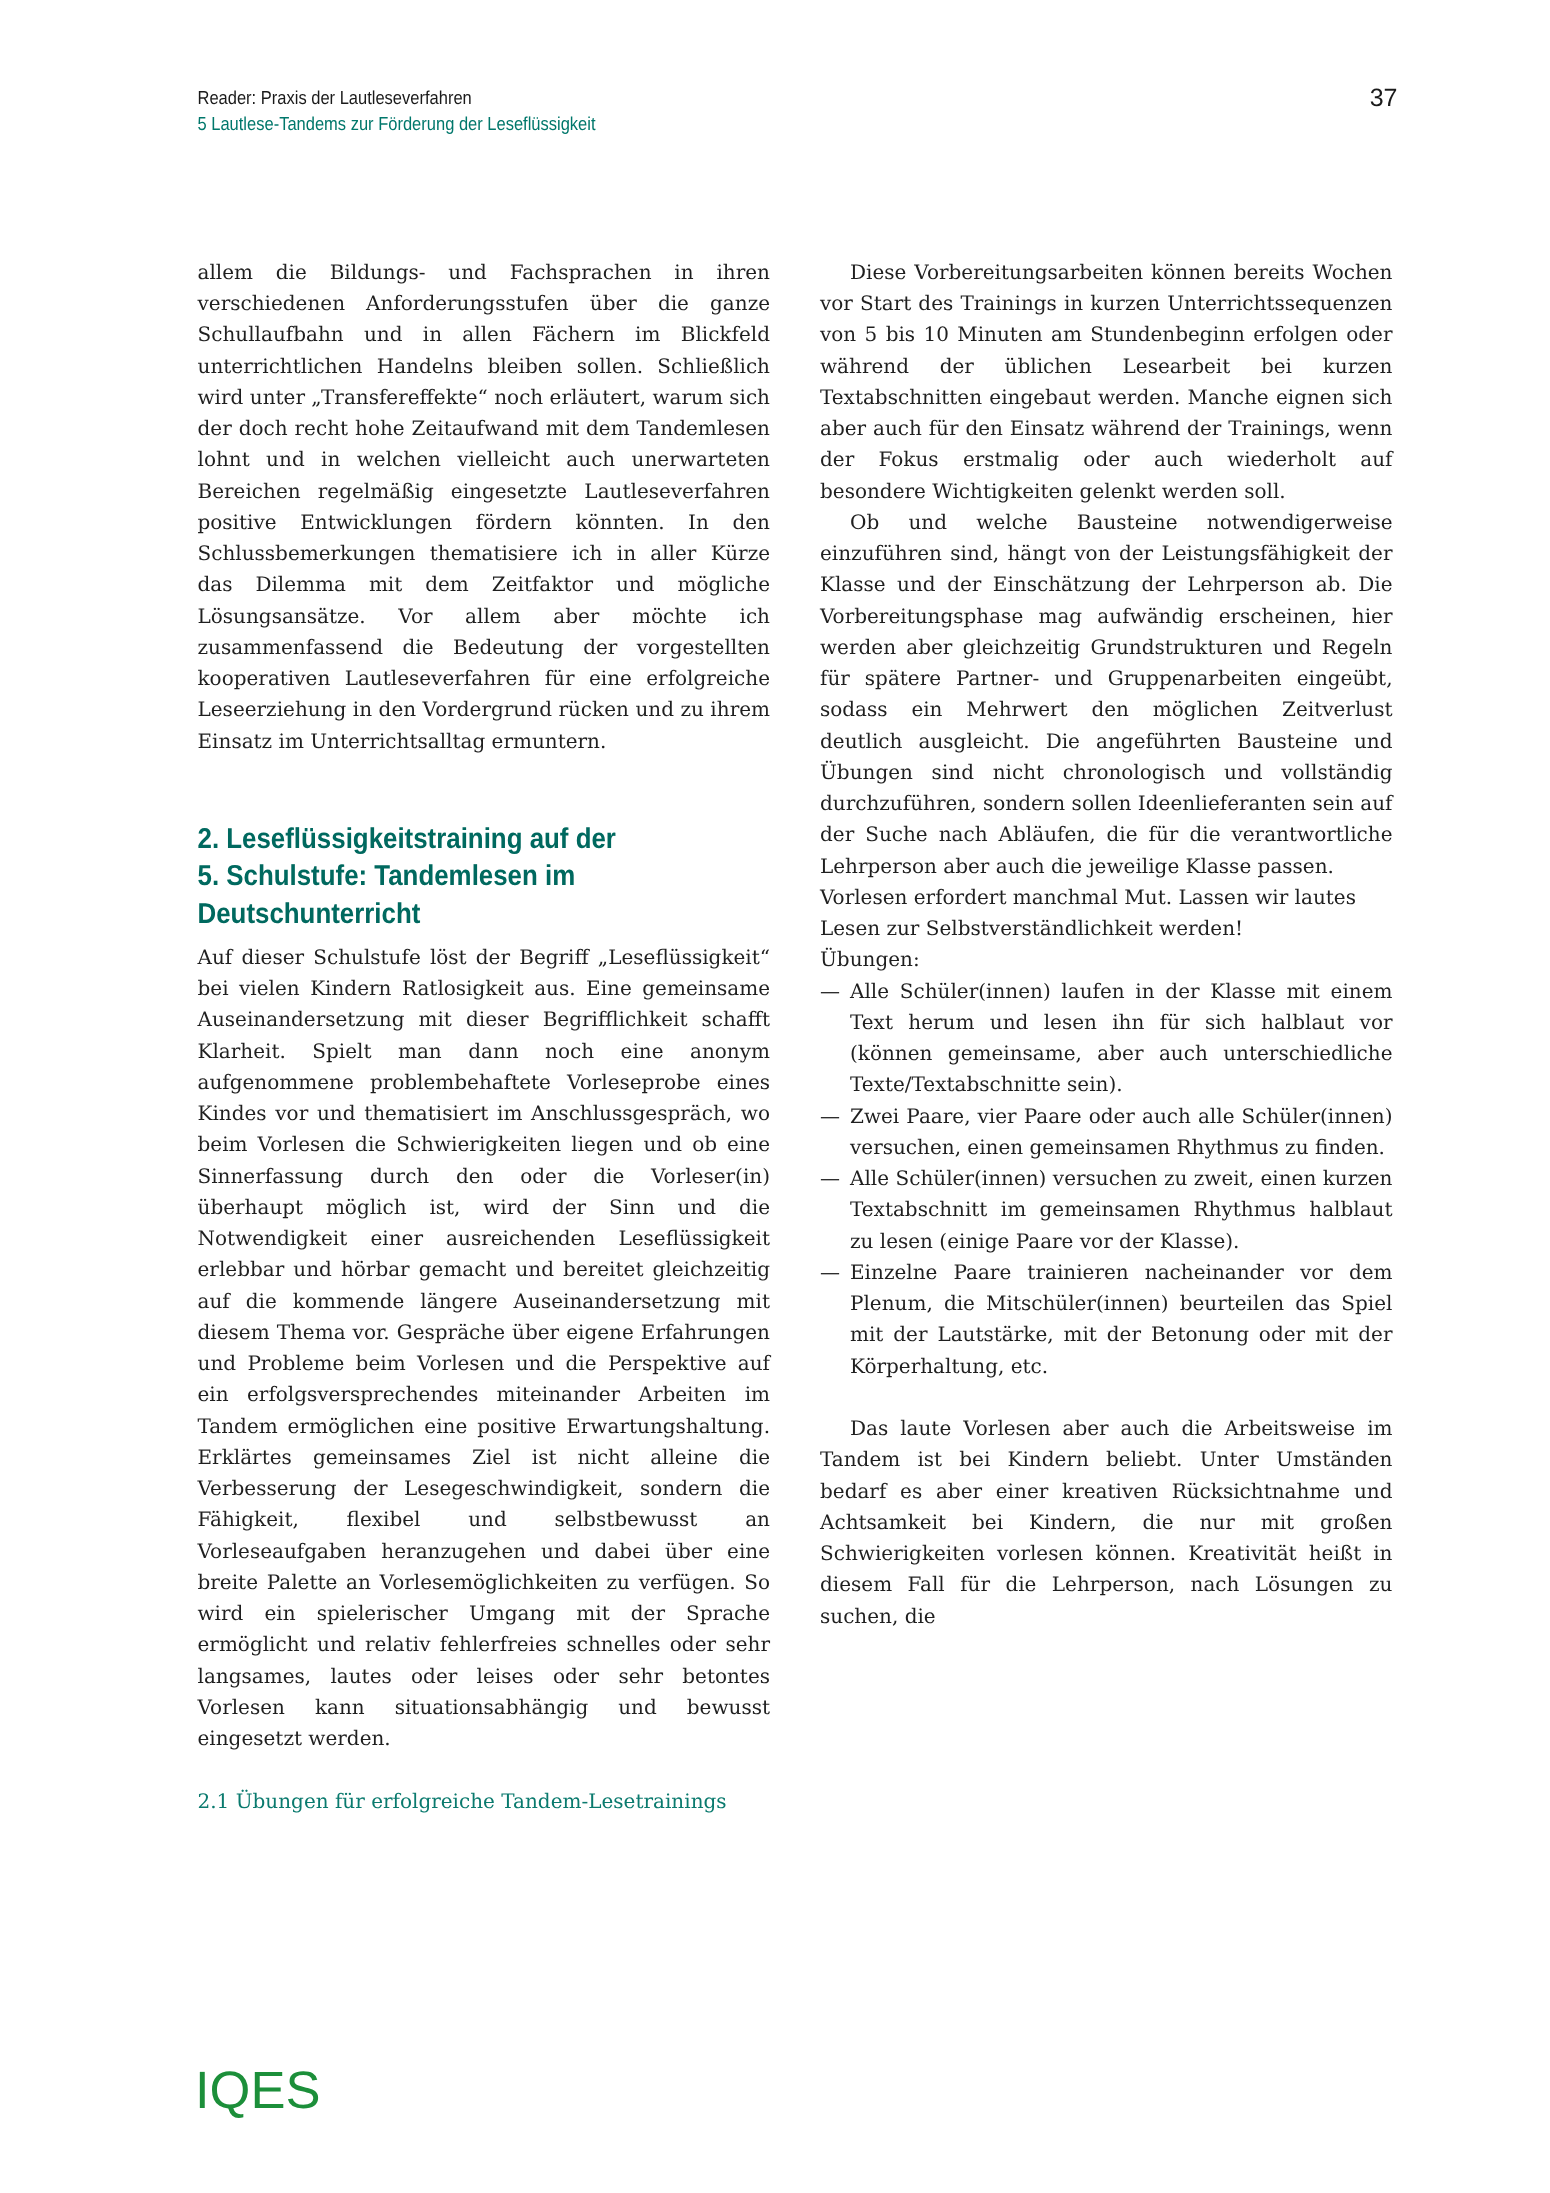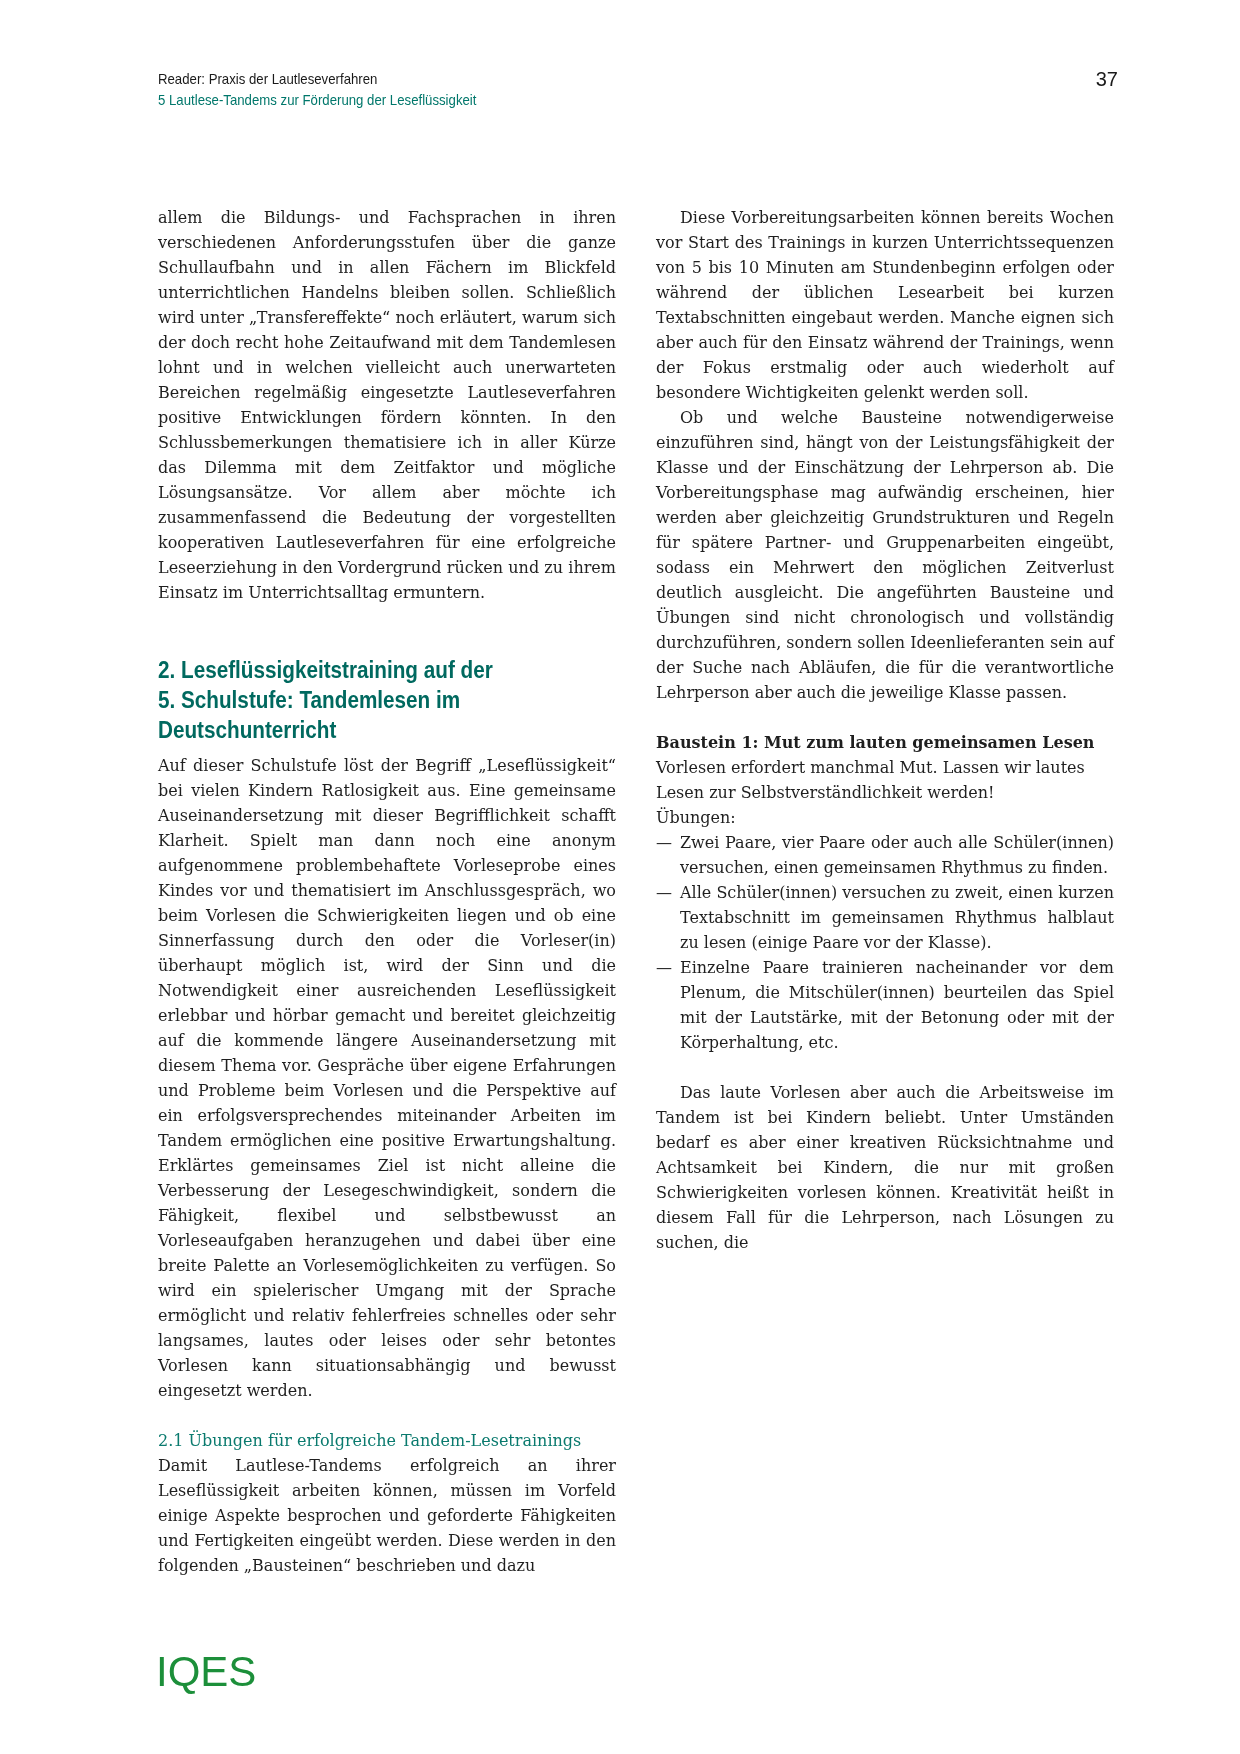--- a/index.html
+++ b/index.html
@@ -54,7 +54,6 @@
     <p class="indent">Diese Vorbereitungsarbeiten können bereits Wochen vor Start des Trainings in kurzen Unterrichtssequenzen von 5 bis 10 Minuten am Stundenbeginn erfolgen oder während der üblichen Lesearbeit bei kurzen Textabschnitten eingebaut werden. Manche eignen sich aber auch für den Einsatz während der Trainings, wenn der Fokus erstmalig oder auch wiederholt auf besondere Wichtigkeiten gelenkt werden soll.</p>
     <p class="indent">Ob und welche Bausteine notwendigerweise einzuführen sind, hängt von der Leistungsfähigkeit der Klasse und der Einschätzung der Lehrperson ab. Die Vorbereitungsphase mag aufwändig erscheinen, hier werden aber gleichzeitig Grundstrukturen und Regeln für spätere Partner- und Gruppenarbeiten eingeübt, sodass ein Mehrwert den möglichen Zeitverlust deutlich ausgleicht. Die angeführten Bausteine und Übungen sind nicht chronologisch und vollständig durchzuführen, sondern sollen Ideenlieferanten sein auf der Suche nach Abläufen, die für die verantwortliche Lehrperson aber auch die jeweilige Klasse passen.</p>
 
-    <p class="block-heading">Baustein 1: Mut zum lauten gemeinsamen Lesen</p>
     <p class="plain">Vorlesen erfordert manchmal Mut. Lassen wir lautes Lesen zur Selbstverständlichkeit werden!</p>
     <p class="plain">Übungen:</p>
 

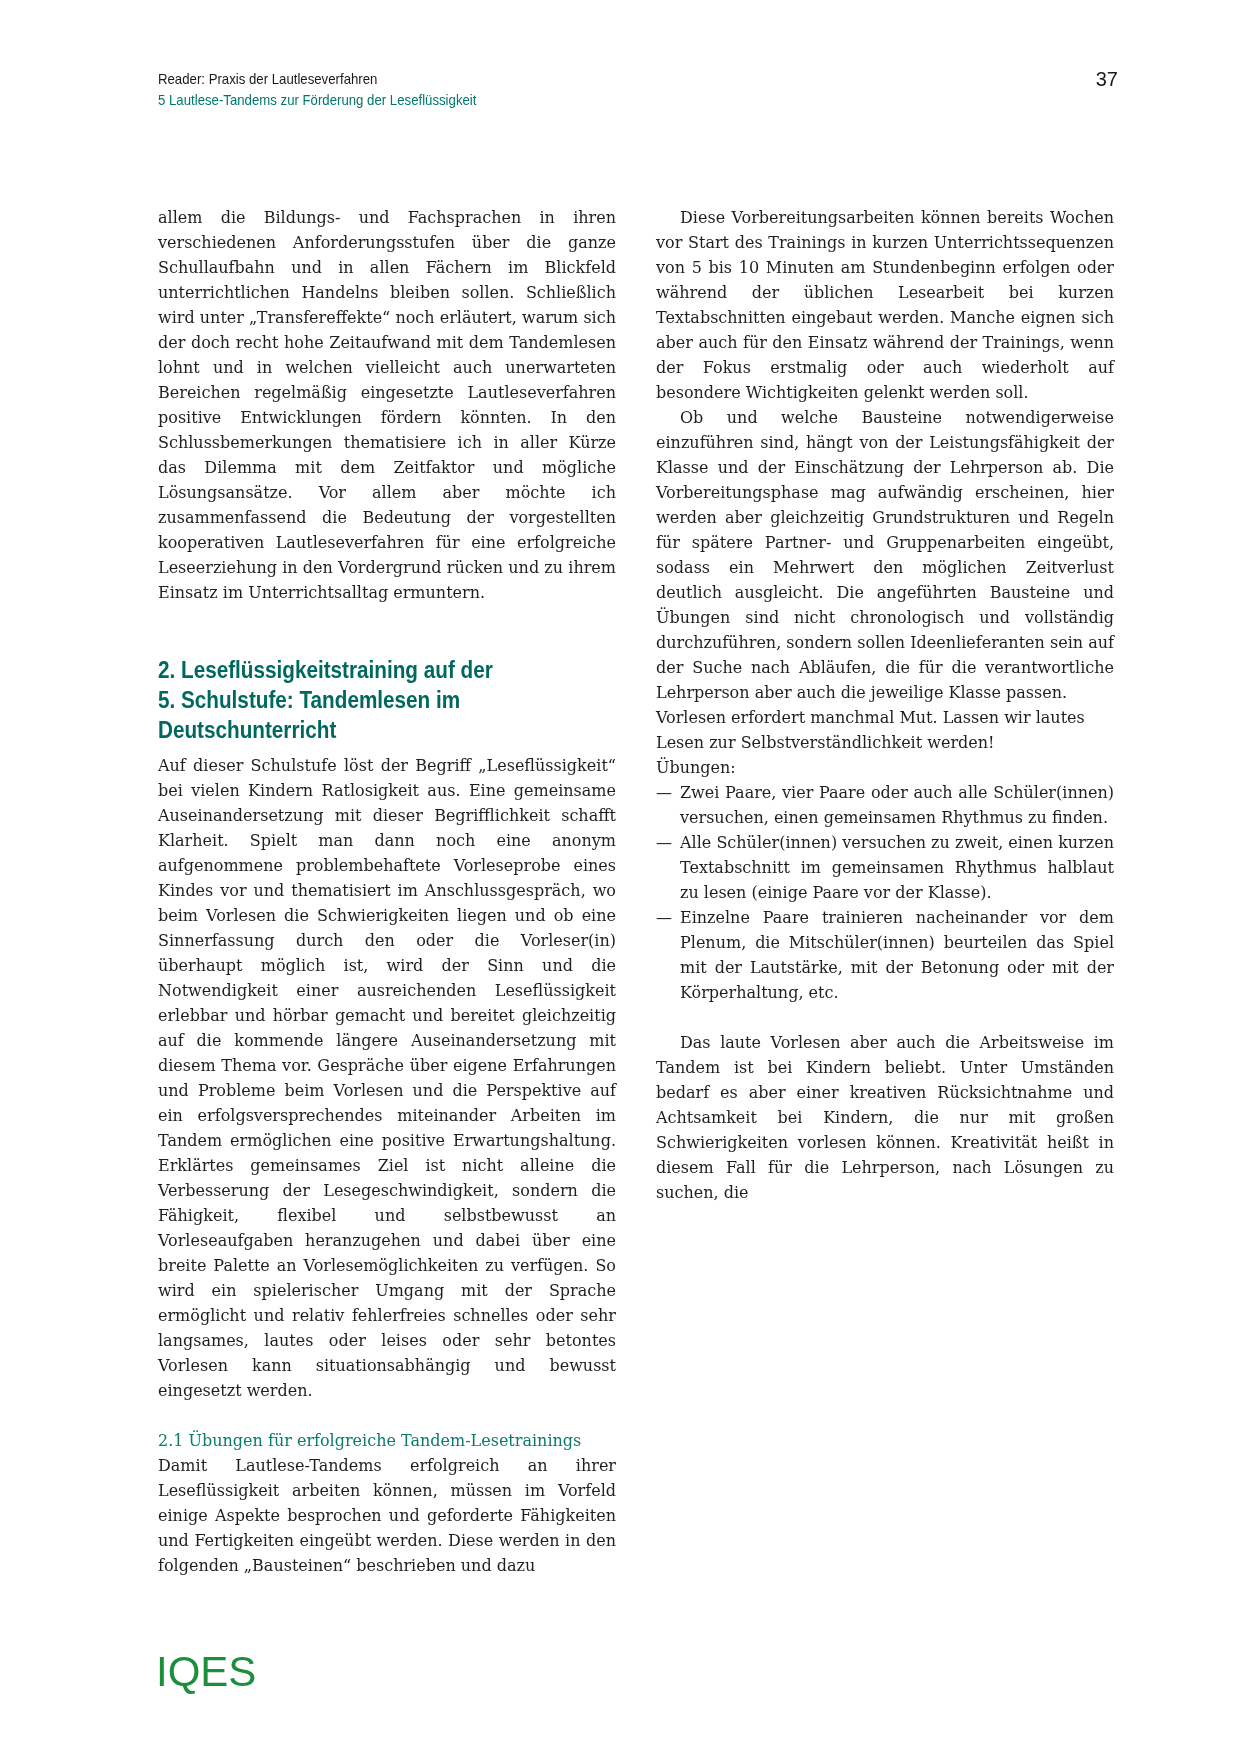--- a/index.html
+++ b/index.html
@@ -58,6 +58,7 @@
     <p class="plain">Übungen:</p>
 
     <ul class="dash-list">
+      <li>Alle Schüler(innen) laufen in der Klasse mit einem Text herum und lesen ihn für sich halblaut vor (können gemeinsame, aber auch unterschiedliche Texte/Textabschnitte sein).</li>
       <li>Zwei Paare, vier Paare oder auch alle Schüler(innen) versuchen, einen gemeinsamen Rhythmus zu finden.</li>
       <li>Alle Schüler(innen) versuchen zu zweit, einen kurzen Textabschnitt im gemeinsamen Rhythmus halblaut zu lesen (einige Paare vor der Klasse).</li>
       <li>Einzelne Paare trainieren nacheinander vor dem Plenum, die Mitschüler(innen) beurteilen das Spiel mit der Lautstärke, mit der Betonung oder mit der Körperhaltung, etc.</li>

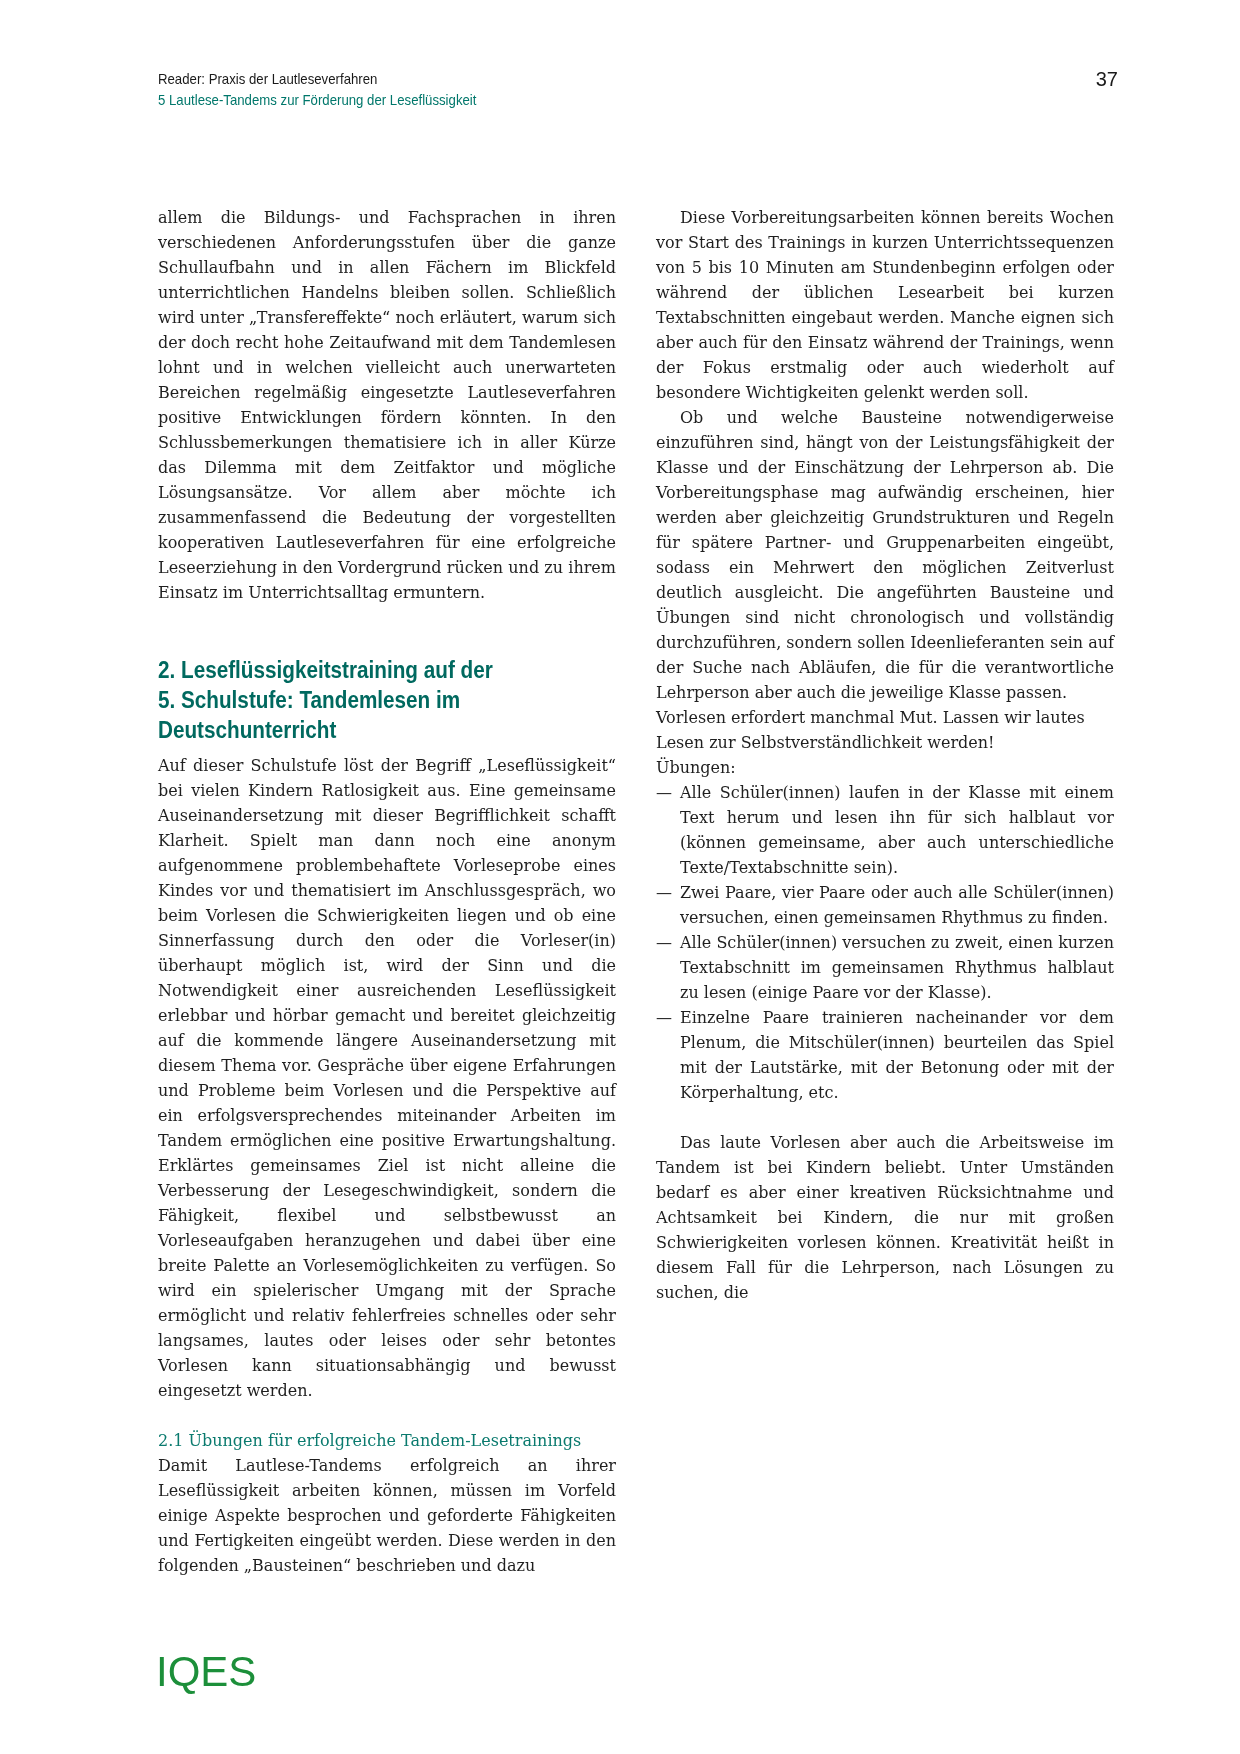--- a/index.html
+++ b/index.html
@@ -47,7 +47,6 @@
     <p>Auf dieser Schulstufe löst der Begriff „Leseflüssigkeit“ bei vielen Kindern Ratlosigkeit aus. Eine gemeinsame Auseinandersetzung mit dieser Begrifflichkeit schafft Klarheit. Spielt man dann noch eine anonym aufgenommene problembehaftete Vorleseprobe eines Kindes vor und thematisiert im Anschlussgespräch, wo beim Vorlesen die Schwierigkeiten liegen und ob eine Sinnerfassung durch den oder die Vorleser(in) überhaupt möglich ist, wird der Sinn und die Notwendigkeit einer ausreichenden Leseflüssigkeit erlebbar und hörbar gemacht und bereitet gleichzeitig auf die kommende längere Auseinandersetzung mit diesem Thema vor. Gespräche über eigene Erfahrungen und Probleme beim Vorlesen und die Perspektive auf ein erfolgsversprechendes miteinander Arbeiten im Tandem ermöglichen eine positive Erwartungshaltung. Erklärtes gemeinsames Ziel ist nicht alleine die Verbesserung der Lesegeschwindigkeit, sondern die Fähigkeit, flexibel und selbstbewusst an Vorleseaufgaben heranzugehen und dabei über eine breite Palette an Vorlesemöglichkeiten zu verfügen. So wird ein spielerischer Umgang mit der Sprache ermöglicht und relativ fehlerfreies schnelles oder sehr langsames, lautes oder leises oder sehr betontes Vorlesen kann situationsabhängig und bewusst eingesetzt werden.</p>
 
     <p class="subsection-heading">2.1 Übungen für erfolgreiche Tandem-Lesetrainings</p>
-    <p>Damit Lautlese-Tandems erfolgreich an ihrer Leseflüssigkeit arbeiten können, müssen im Vorfeld einige Aspekte besprochen und geforderte Fähigkeiten und Fertigkeiten eingeübt werden. Diese werden in den folgenden „Bausteinen“ beschrieben und dazu</p>
   </div>
 
   <div class="col col-right">

